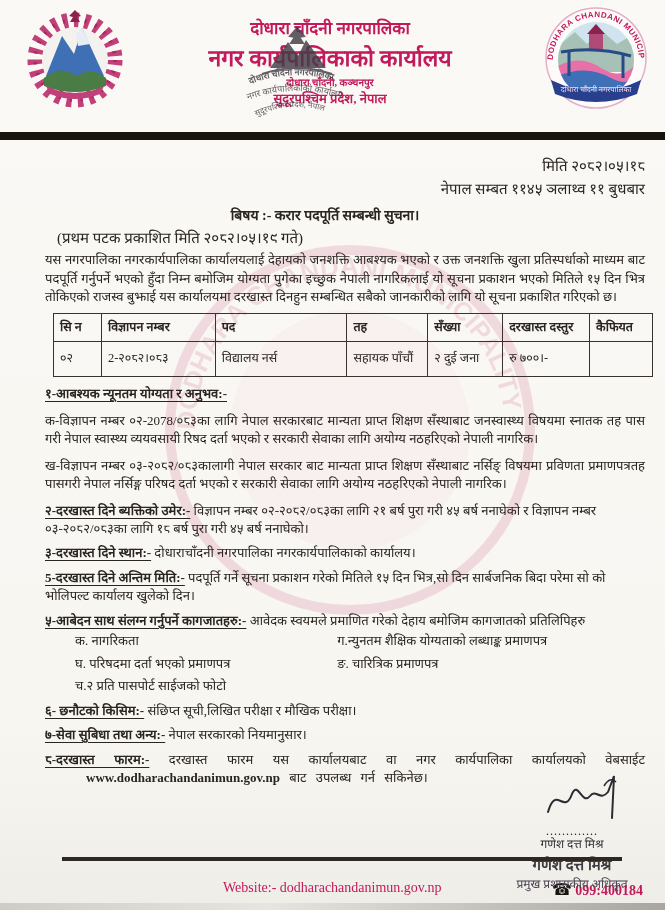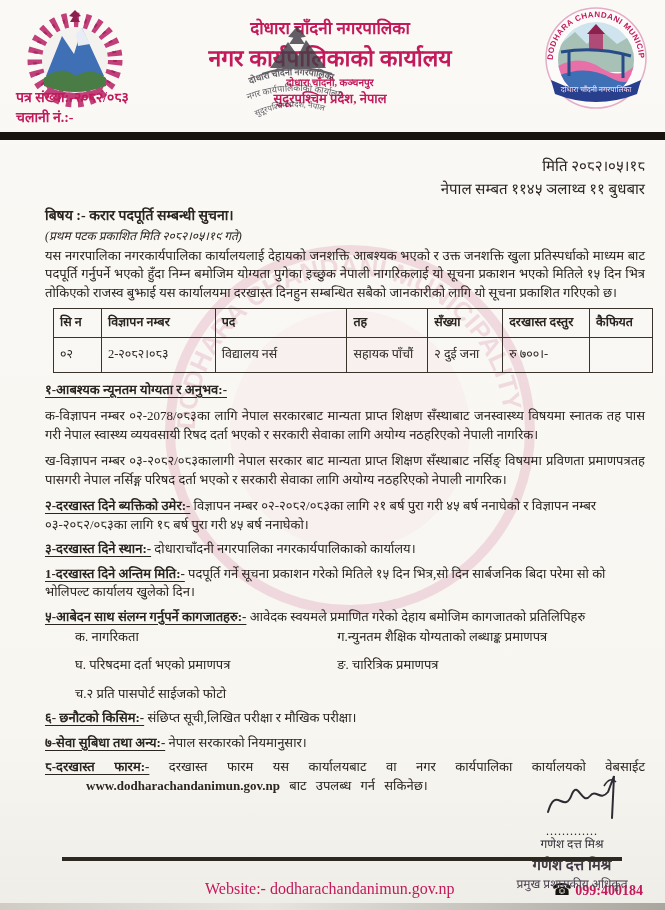--- a/index.html
+++ b/index.html
@@ -140,10 +140,6 @@
       <text x="55" y="86" text-anchor="middle" font-size="7.5" fill="#ffd9ea" font-family="Liberation Serif, serif">दोधारा चाँदनी नगरपालिका</text>
     </svg>
 
-    <div class="letterno">
-      <div>पत्र संख्या:-२०८२/०८३</div>
-      <div>चलानी नं.:-</div>
-    </div>
   </div>
 
   <div class="black-band"></div>

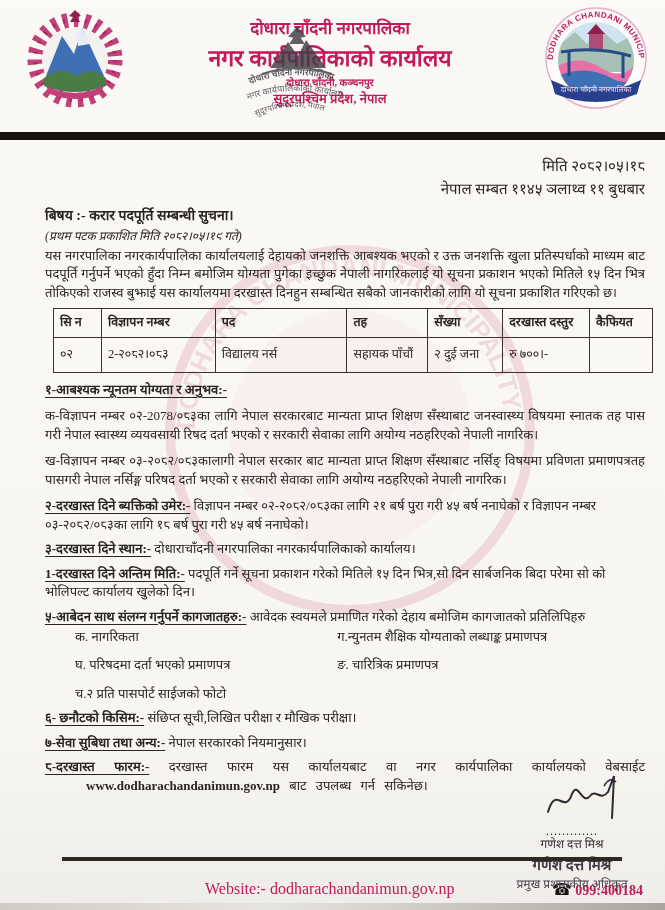--- a/index.html
+++ b/index.html
@@ -24,7 +24,7 @@
   
   .bodywrap{position:absolute;top:155px;left:45px;width:600px;font-size:13px;line-height:1.42;}
   .dateblock{text-align:right;font-size:15px;line-height:1.5;margin-bottom:6px;}
-  .subject{font-weight:bold;font-size:14px;margin:2px 40px 2px 0;}
+  .subject{text-align:center;font-weight:bold;font-size:14px;margin:2px 40px 2px 0;}
   .firstpub{font-size:12px;margin:1px 0 2px 0;font-style:italic;}
   .intro{text-align:justify;margin:0 0 6px 0;}
   

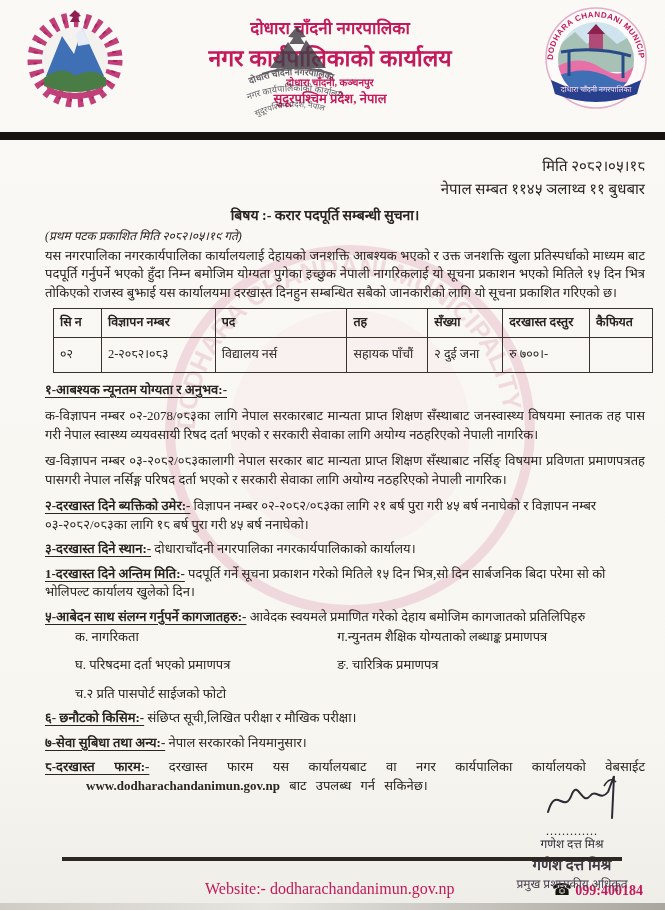--- a/index.html
+++ b/index.html
@@ -25,7 +25,7 @@
   .bodywrap{position:absolute;top:155px;left:45px;width:600px;font-size:13px;line-height:1.42;}
   .dateblock{text-align:right;font-size:15px;line-height:1.5;margin-bottom:6px;}
   .subject{text-align:center;font-weight:bold;font-size:14px;margin:2px 40px 2px 0;}
-  .firstpub{font-size:12px;margin:1px 0 2px 0;font-style:italic;}
+  .firstpub{font-size:15px;margin:1px 0 2px 12px;}
   .intro{text-align:justify;margin:0 0 6px 0;}
   
   table.vac{border-collapse:collapse;width:600px;margin:4px 4px 8px 8px;font-size:12.5px;}

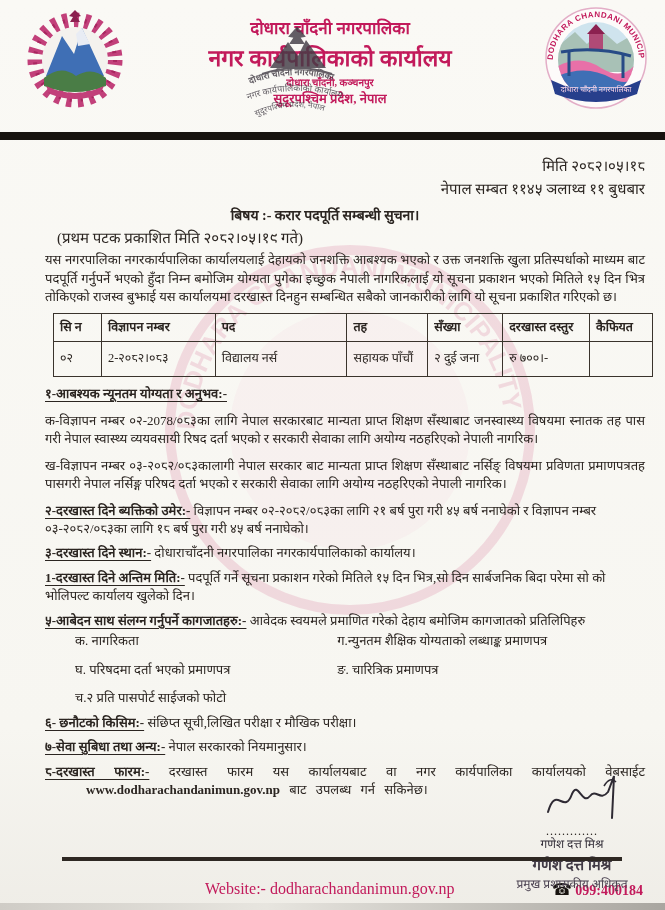--- a/index.html
+++ b/index.html
@@ -202,7 +202,7 @@
     </div>
 
     <div class="sec">
-      <span class="sec-head">1-दरखास्त दिने अन्तिम मिति:-</span><span> पदपूर्ति गर्ने सूचना प्रकाशन गरेको मितिले १५ दिन भित्र,सो दिन सार्बजनिक बिदा परेमा सो को भोलिपल्ट कार्यालय खुलेको दिन।</span>
+      <span class="sec-head">5-दरखास्त दिने अन्तिम मिति:-</span><span> पदपूर्ति गर्ने सूचना प्रकाशन गरेको मितिले १५ दिन भित्र,सो दिन सार्बजनिक बिदा परेमा सो को भोलिपल्ट कार्यालय खुलेको दिन।</span>
     </div>
 
     <div class="sec">

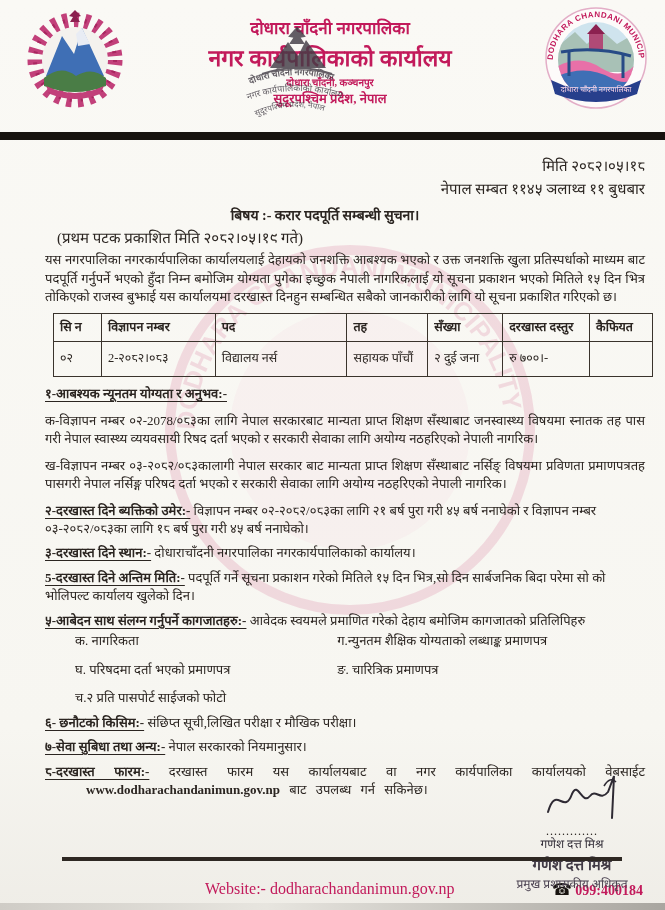--- a/index.html
+++ b/index.html
@@ -37,7 +37,7 @@
   .sec-head{font-weight:bold;text-decoration:underline;text-underline-offset:3px;}
   .sec p{margin:8px 0;text-align:justify;}
   .indent{margin-left:14px;}
-  .docs{display:grid;grid-template-columns:46% 54%;margin:2px 0 4px 30px;row-gap:10px;font-size:13px;}
+  .docs{display:grid;grid-template-columns:46% 54%;margin:2px 0 4px 30px;row-gap:4px;font-size:13px;}
   .s8{text-align:justify;word-spacing:6px;}
   .s8 .url{font-family:"Liberation Serif",serif;font-weight:bold;word-spacing:0;margin-left:41px;}
   

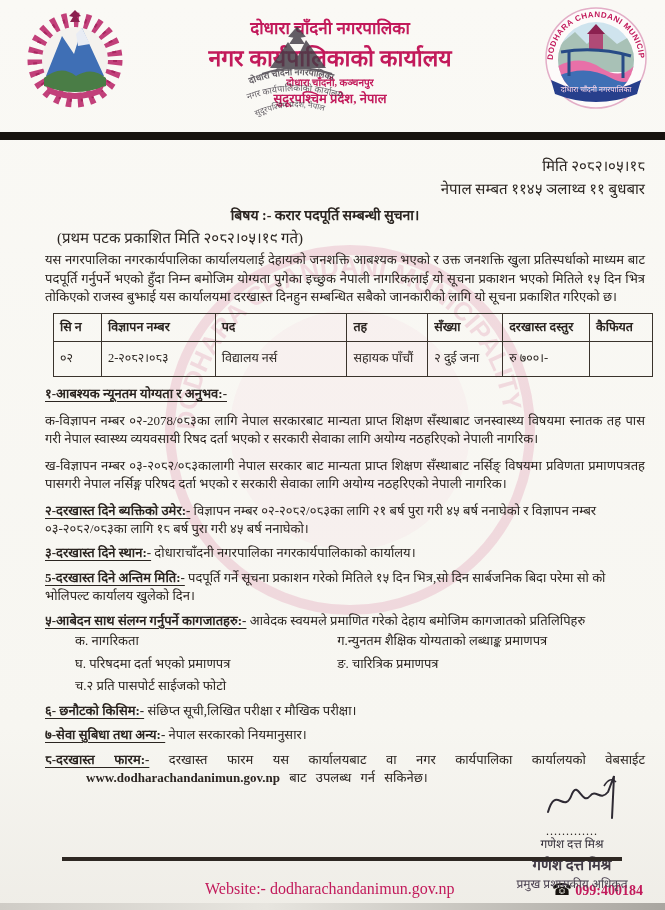--- a/index.html
+++ b/index.html
@@ -50,7 +50,7 @@
   .sig-title{font-size:12px;font-weight:normal;color:#4a4150;position:relative;z-index:2;margin-top:1px;}
   .bottom-rule{position:absolute;left:62px;top:857px;width:560px;height:3.5px;background:#2e2823;}
   .footer{position:absolute;left:0;right:0;top:880px;height:24px;}
-  .footer-website{position:absolute;left:205px;font-size:16px;color:#c21a5b;font-family:"Liberation Serif",serif;text-align:right;}
+  .footer-website{position:absolute;left:223px;font-size:14px;color:#c21a5b;font-family:"Liberation Serif",serif;text-align:right;}
   .footer-phone{position:absolute;right:22px;font-size:14px;font-weight:bold;color:#c21a5b;}
   .footer-phone .ph-icon{color:#17130f;font-size:16px;}
   .scan-edge{position:absolute;bottom:0;left:0;width:665px;height:7px;background:linear-gradient(90deg,#cfccc6 0%,#e7e5df 40%,#a9a6a0 100%);}

